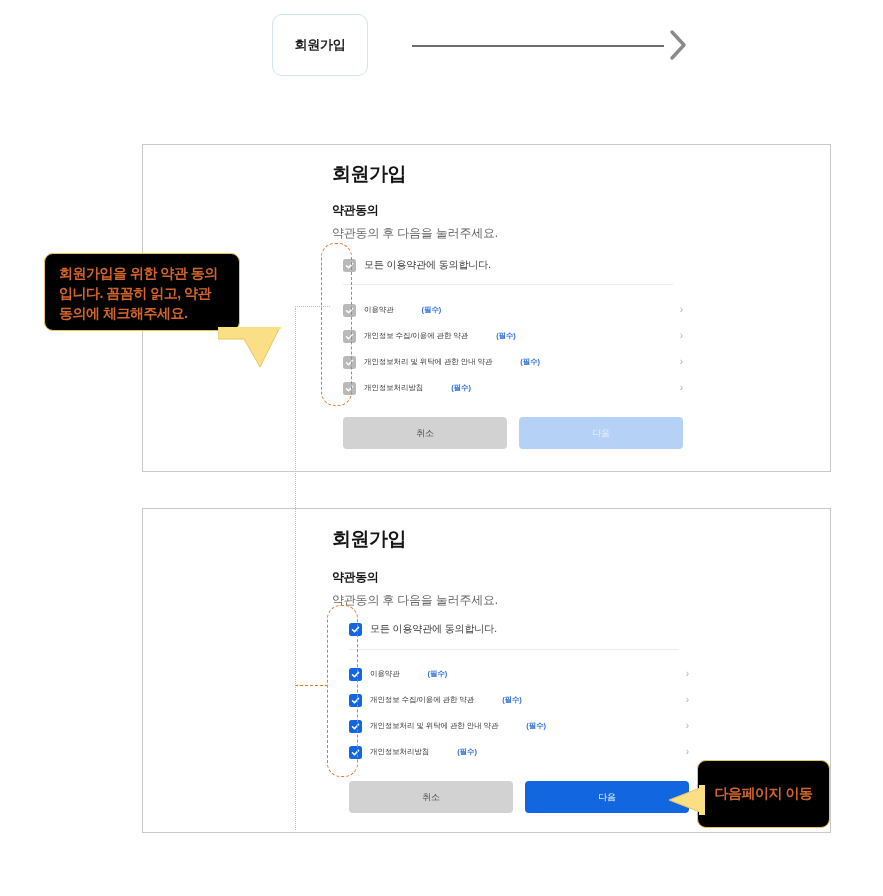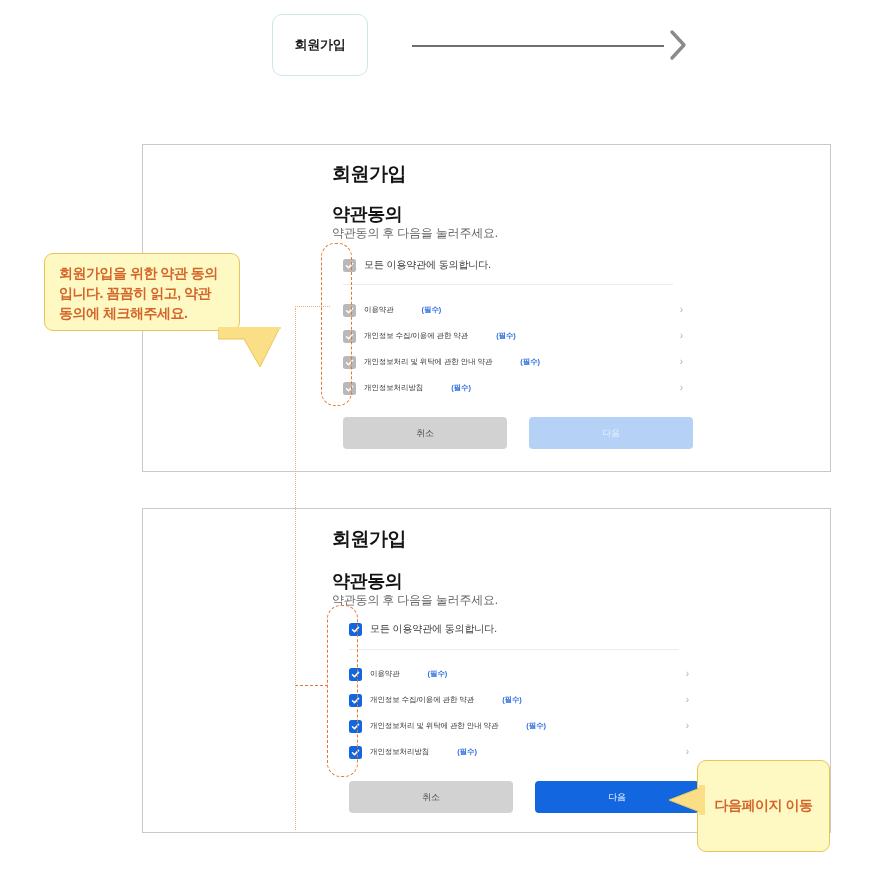--- a/index.html
+++ b/index.html
@@ -86,7 +86,7 @@
     color: #141414;
   }
   .panel-sub {
-    font-size: 18px;
+    font-size: 12px;
     font-weight: bold;
     letter-spacing: -0.4px;
     color: #141414;

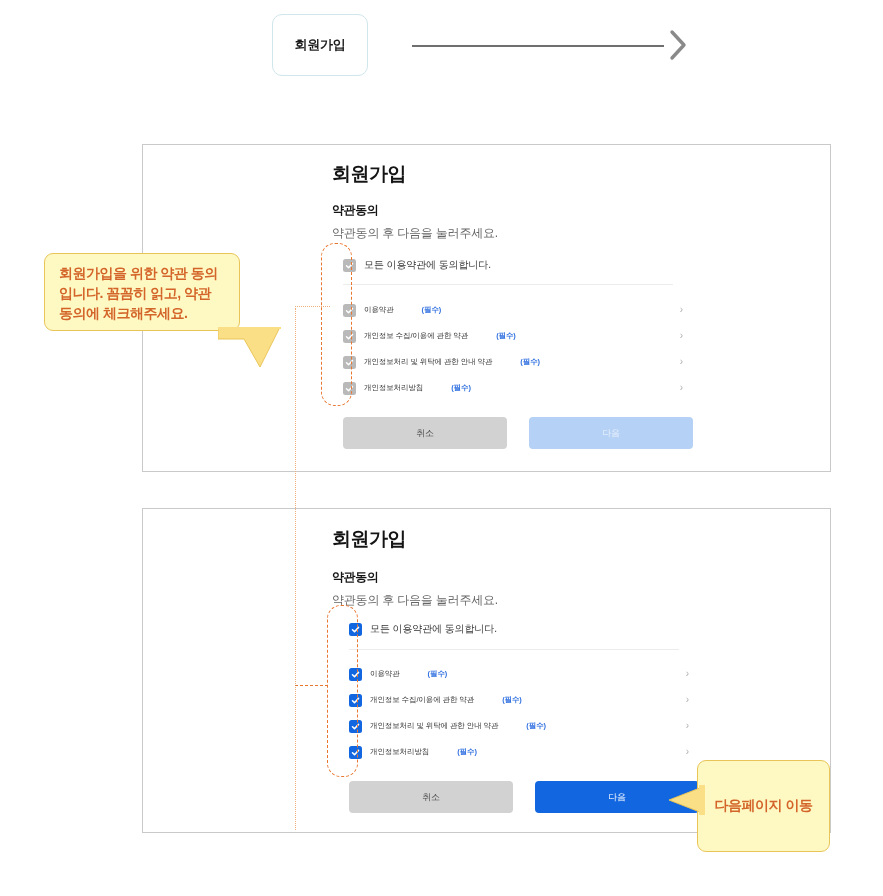--- a/index.html
+++ b/index.html
@@ -177,7 +177,7 @@
   
   .callout {
     position: absolute;
-    background: #fef9c3;
+    background: #000000;
     border: 1px solid #e9c558;
     border-radius: 9px;
     color: #d4652a;

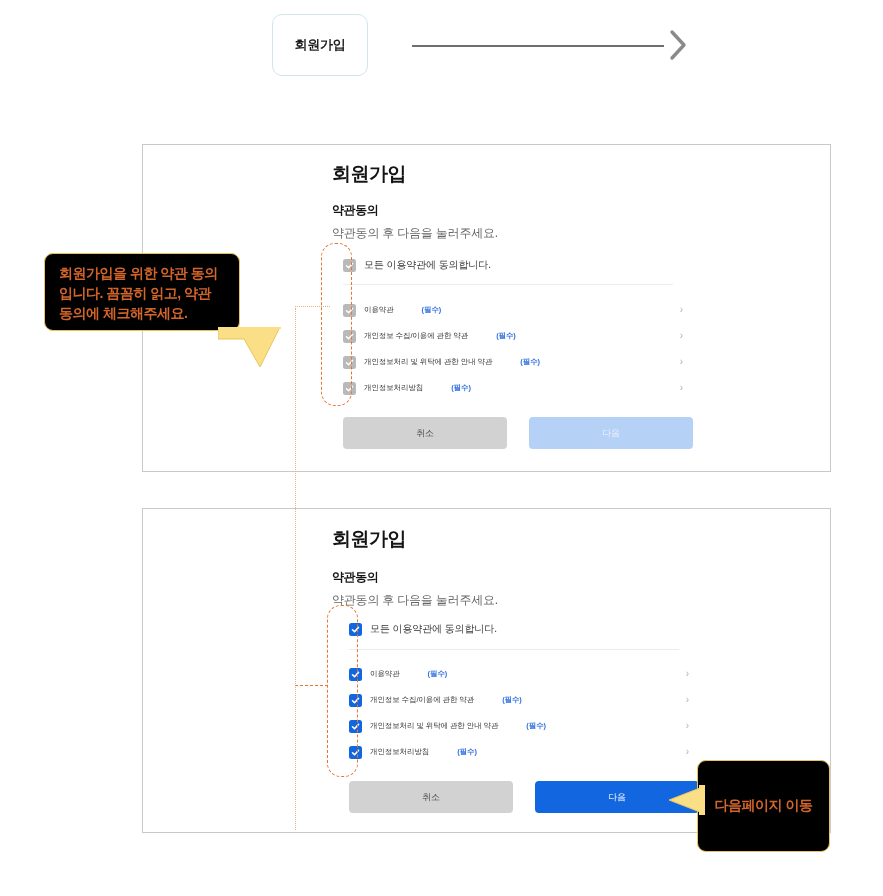--- a/index.html
+++ b/index.html
@@ -157,7 +157,7 @@
   
   .actions {
     display: flex;
-    gap: 22px;
+    gap: 12px;
   }
   .btn {
     height: 32px;

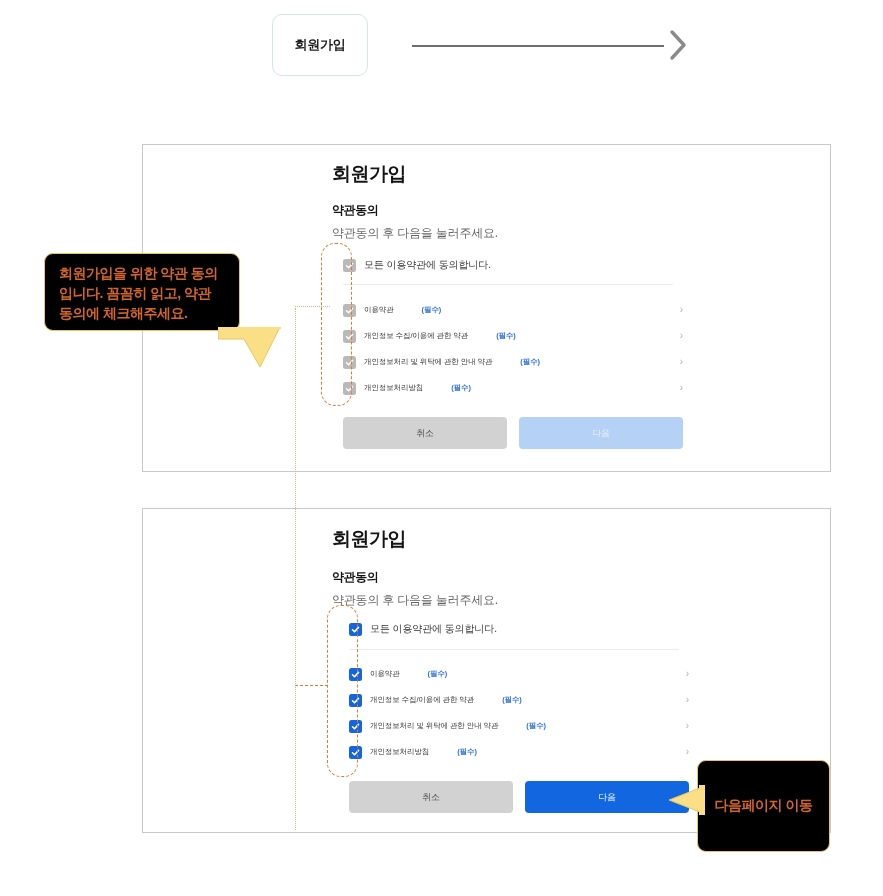--- a/index.html
+++ b/index.html
@@ -194,7 +194,7 @@
   }
   #callout-right {
     left: 697px; top: 760px;
-    width: 133px; height: 92px;
+    width: 133px; height: 68px;
     display: flex; align-items: center; justify-content: center;
     font-size: 14px;
   }

